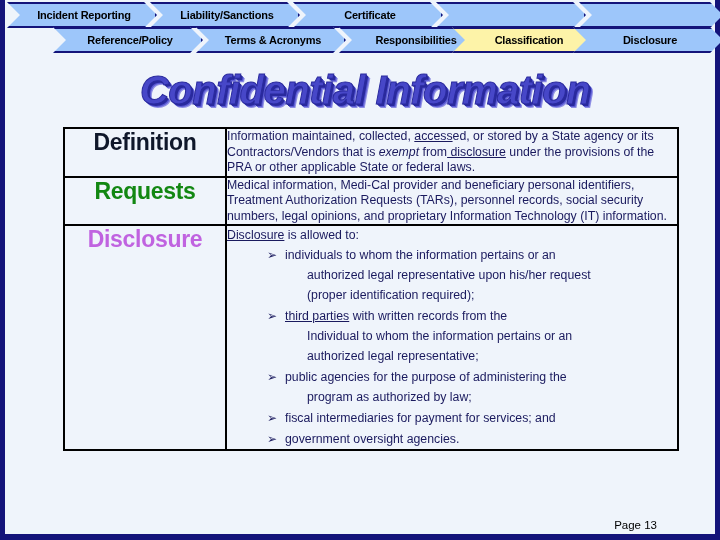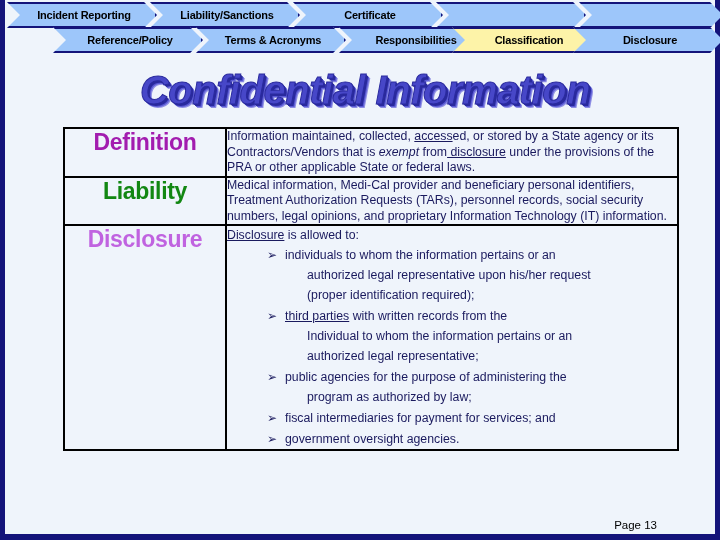--- a/index.html
+++ b/index.html
@@ -97,7 +97,7 @@
     color:#1a1a5e;
     line-height:15.5px;
   }
-  .lbl-definition{color:#a21caf;}
+  .lbl-definition{color:#0f172a;}
   .lbl-examples{color:#128712;}
   .lbl-disclosure{color:#c063e0;}
 

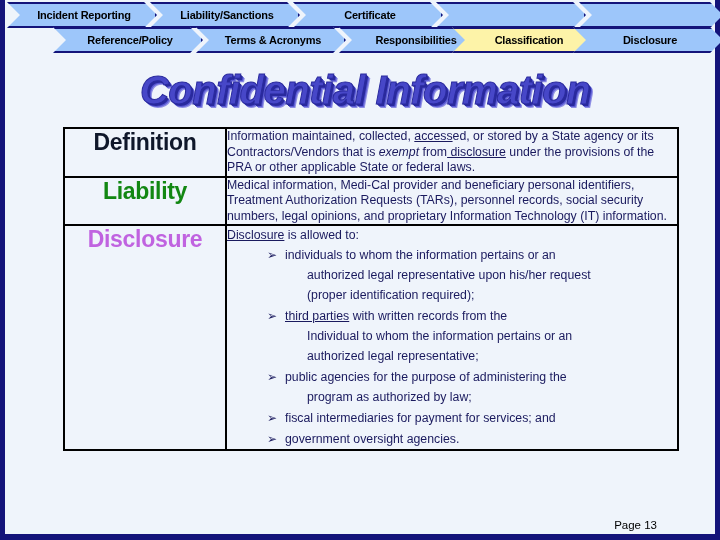--- a/index.html
+++ b/index.html
@@ -192,7 +192,7 @@
       </td>
     </tr>
     <tr>
-      <td class="lbl lbl-examples">Liability</td>
+      <td class="lbl lbl-examples">Requests</td>
       <td class="body">
         <span id="ex-text"><span>Medical information, Medi-Cal provider and beneficiary personal identifiers, Treatment Authorization Requests (TARs), personnel records, social security numbers, legal opinions, and proprietary Information Technology (IT) information.</span></span>
       </td>

